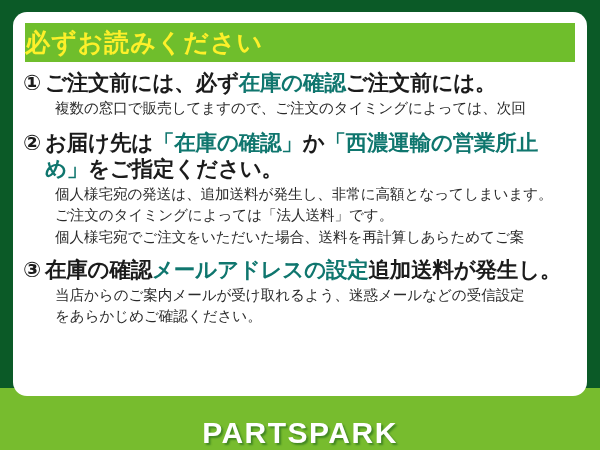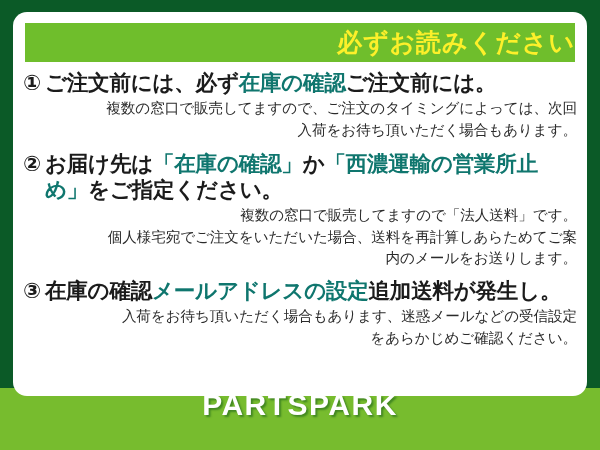--- a/index.html
+++ b/index.html
@@ -74,7 +74,7 @@
     background: #6fbe2c;
     display: flex;
     align-items: center;
-    justify-content: flex-end;
+    justify-content: flex-start;
   }
   .banner-title {
     color: #fdf02a;

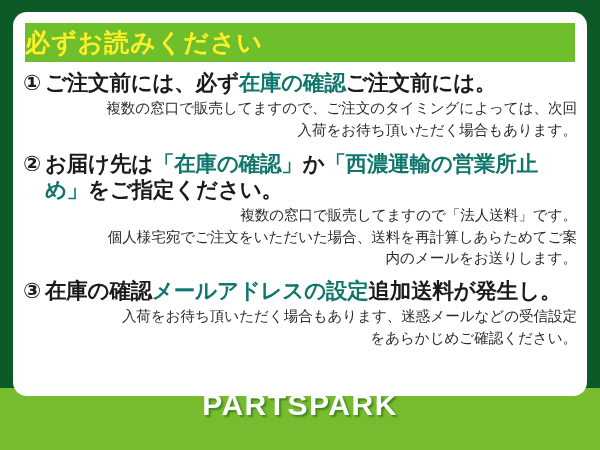--- a/index.html
+++ b/index.html
@@ -119,7 +119,6 @@
   }
   .item-body div {
     white-space: nowrap;
-    text-align: right;
   }
 
   

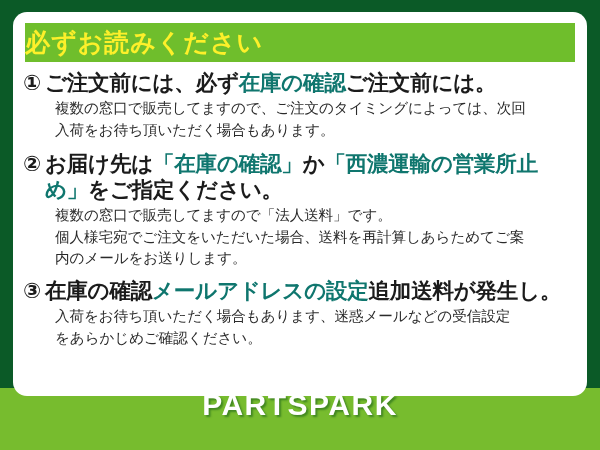--- a/index.html
+++ b/index.html
@@ -144,7 +144,6 @@
           <div class="item-heading"><span class="marker">①</span><span>ご注文前には、必ず</span><span class="hl">在庫の確認</span><span>ご注文前には。</span></div>
           <div class="item-body">
             <div>複数の窓口で販売してますので、ご注文のタイミングによっては、次回</div>
-            <div>入荷をお待ち頂いただく場合もあります。</div>
           </div>
         </div>
         <div class="item item-2">

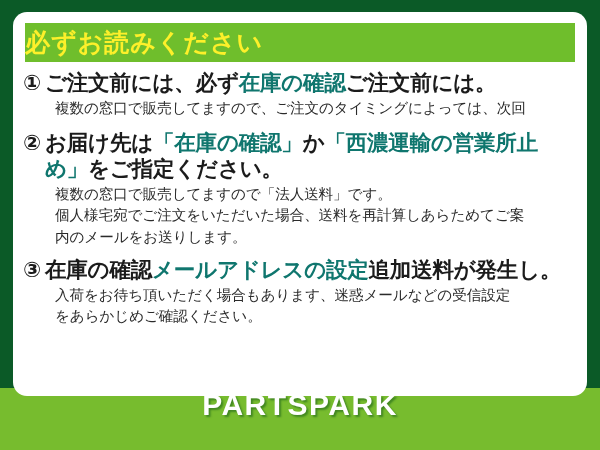--- a/index.html
+++ b/index.html
@@ -149,6 +149,7 @@
         <div class="item item-2">
           <div class="item-heading"><span class="marker">②</span><span>お届け先は</span><span class="hl">「在庫の確認」</span><span>か</span><span class="hl">「西濃運輸の営業所止め」</span><span>をご指定ください。</span></div>
           <div class="item-body">
+            <div>個人様宅宛の発送は、追加送料が発生し、非常に高額となってしまいます。</div>
             <div>複数の窓口で販売してますので「法人送料」です。</div>
             <div>個人様宅宛でご注文をいただいた場合、送料を再計算しあらためてご案</div>
             <div>内のメールをお送りします。</div>

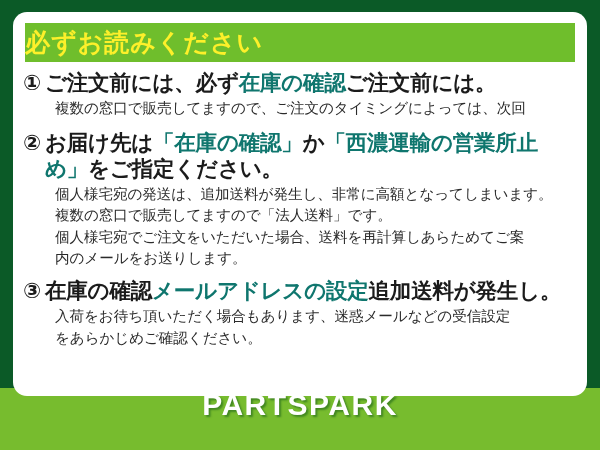--- a/index.html
+++ b/index.html
@@ -150,7 +150,7 @@
           <div class="item-heading"><span class="marker">②</span><span>お届け先は</span><span class="hl">「在庫の確認」</span><span>か</span><span class="hl">「西濃運輸の営業所止め」</span><span>をご指定ください。</span></div>
           <div class="item-body">
             <div>個人様宅宛の発送は、追加送料が発生し、非常に高額となってしまいます。</div>
-            <div>複数の窓口で販売してますので「法人送料」です。</div>
+            <div>ご注文のタイミングによっては「法人送料」です。</div>
             <div>個人様宅宛でご注文をいただいた場合、送料を再計算しあらためてご案</div>
             <div>内のメールをお送りします。</div>
           </div>

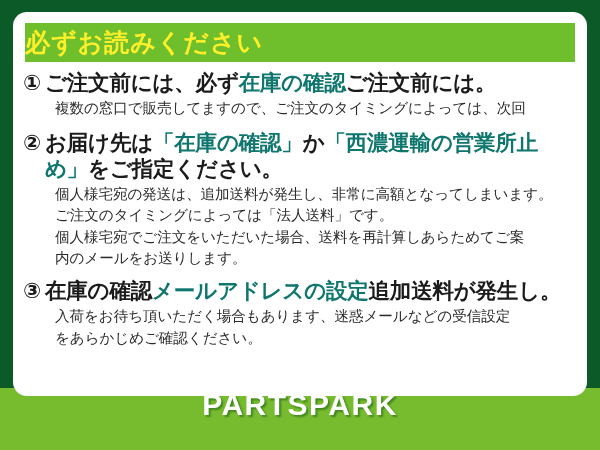--- a/index.html
+++ b/index.html
@@ -152,7 +152,6 @@
             <div>個人様宅宛の発送は、追加送料が発生し、非常に高額となってしまいます。</div>
             <div>ご注文のタイミングによっては「法人送料」です。</div>
             <div>個人様宅宛でご注文をいただいた場合、送料を再計算しあらためてご案</div>
-            <div>内のメールをお送りします。</div>
           </div>
         </div>
         <div class="item item-3">

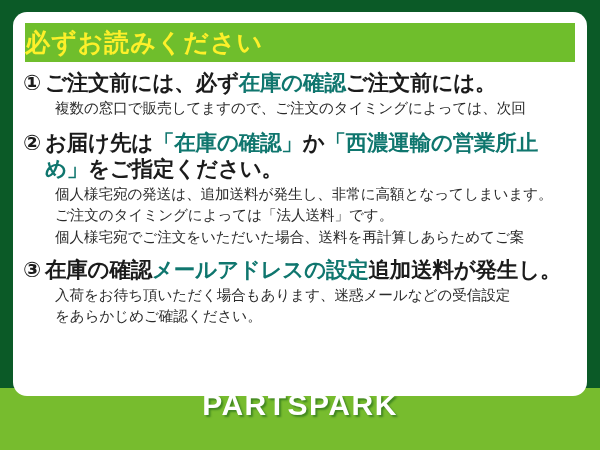--- a/index.html
+++ b/index.html
@@ -157,7 +157,7 @@
         <div class="item item-3">
           <div class="item-heading"><span class="marker">③</span><span>在庫の確認</span><span class="hl">メールアドレスの設定</span><span>追加送料が発生し。</span></div>
           <div class="item-body">
-            <div>入荷をお待ち頂いただく場合もあります、迷惑メールなどの受信設定</div>
+            <div>当店からのご案内メールが受け取れるよう、迷惑メールなどの受信設定</div>
             <div>をあらかじめご確認ください。</div>
           </div>
         </div>

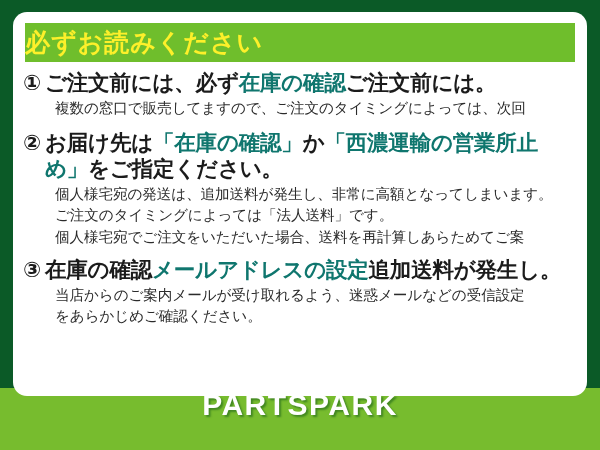--- a/index.html
+++ b/index.html
@@ -43,7 +43,7 @@
     height: 62px;
     z-index: 3;
     display: flex;
-    align-items: flex-start;
+    align-items: flex-end;
     justify-content: center;
     color: #ffffff;
     font-size: 30px;

